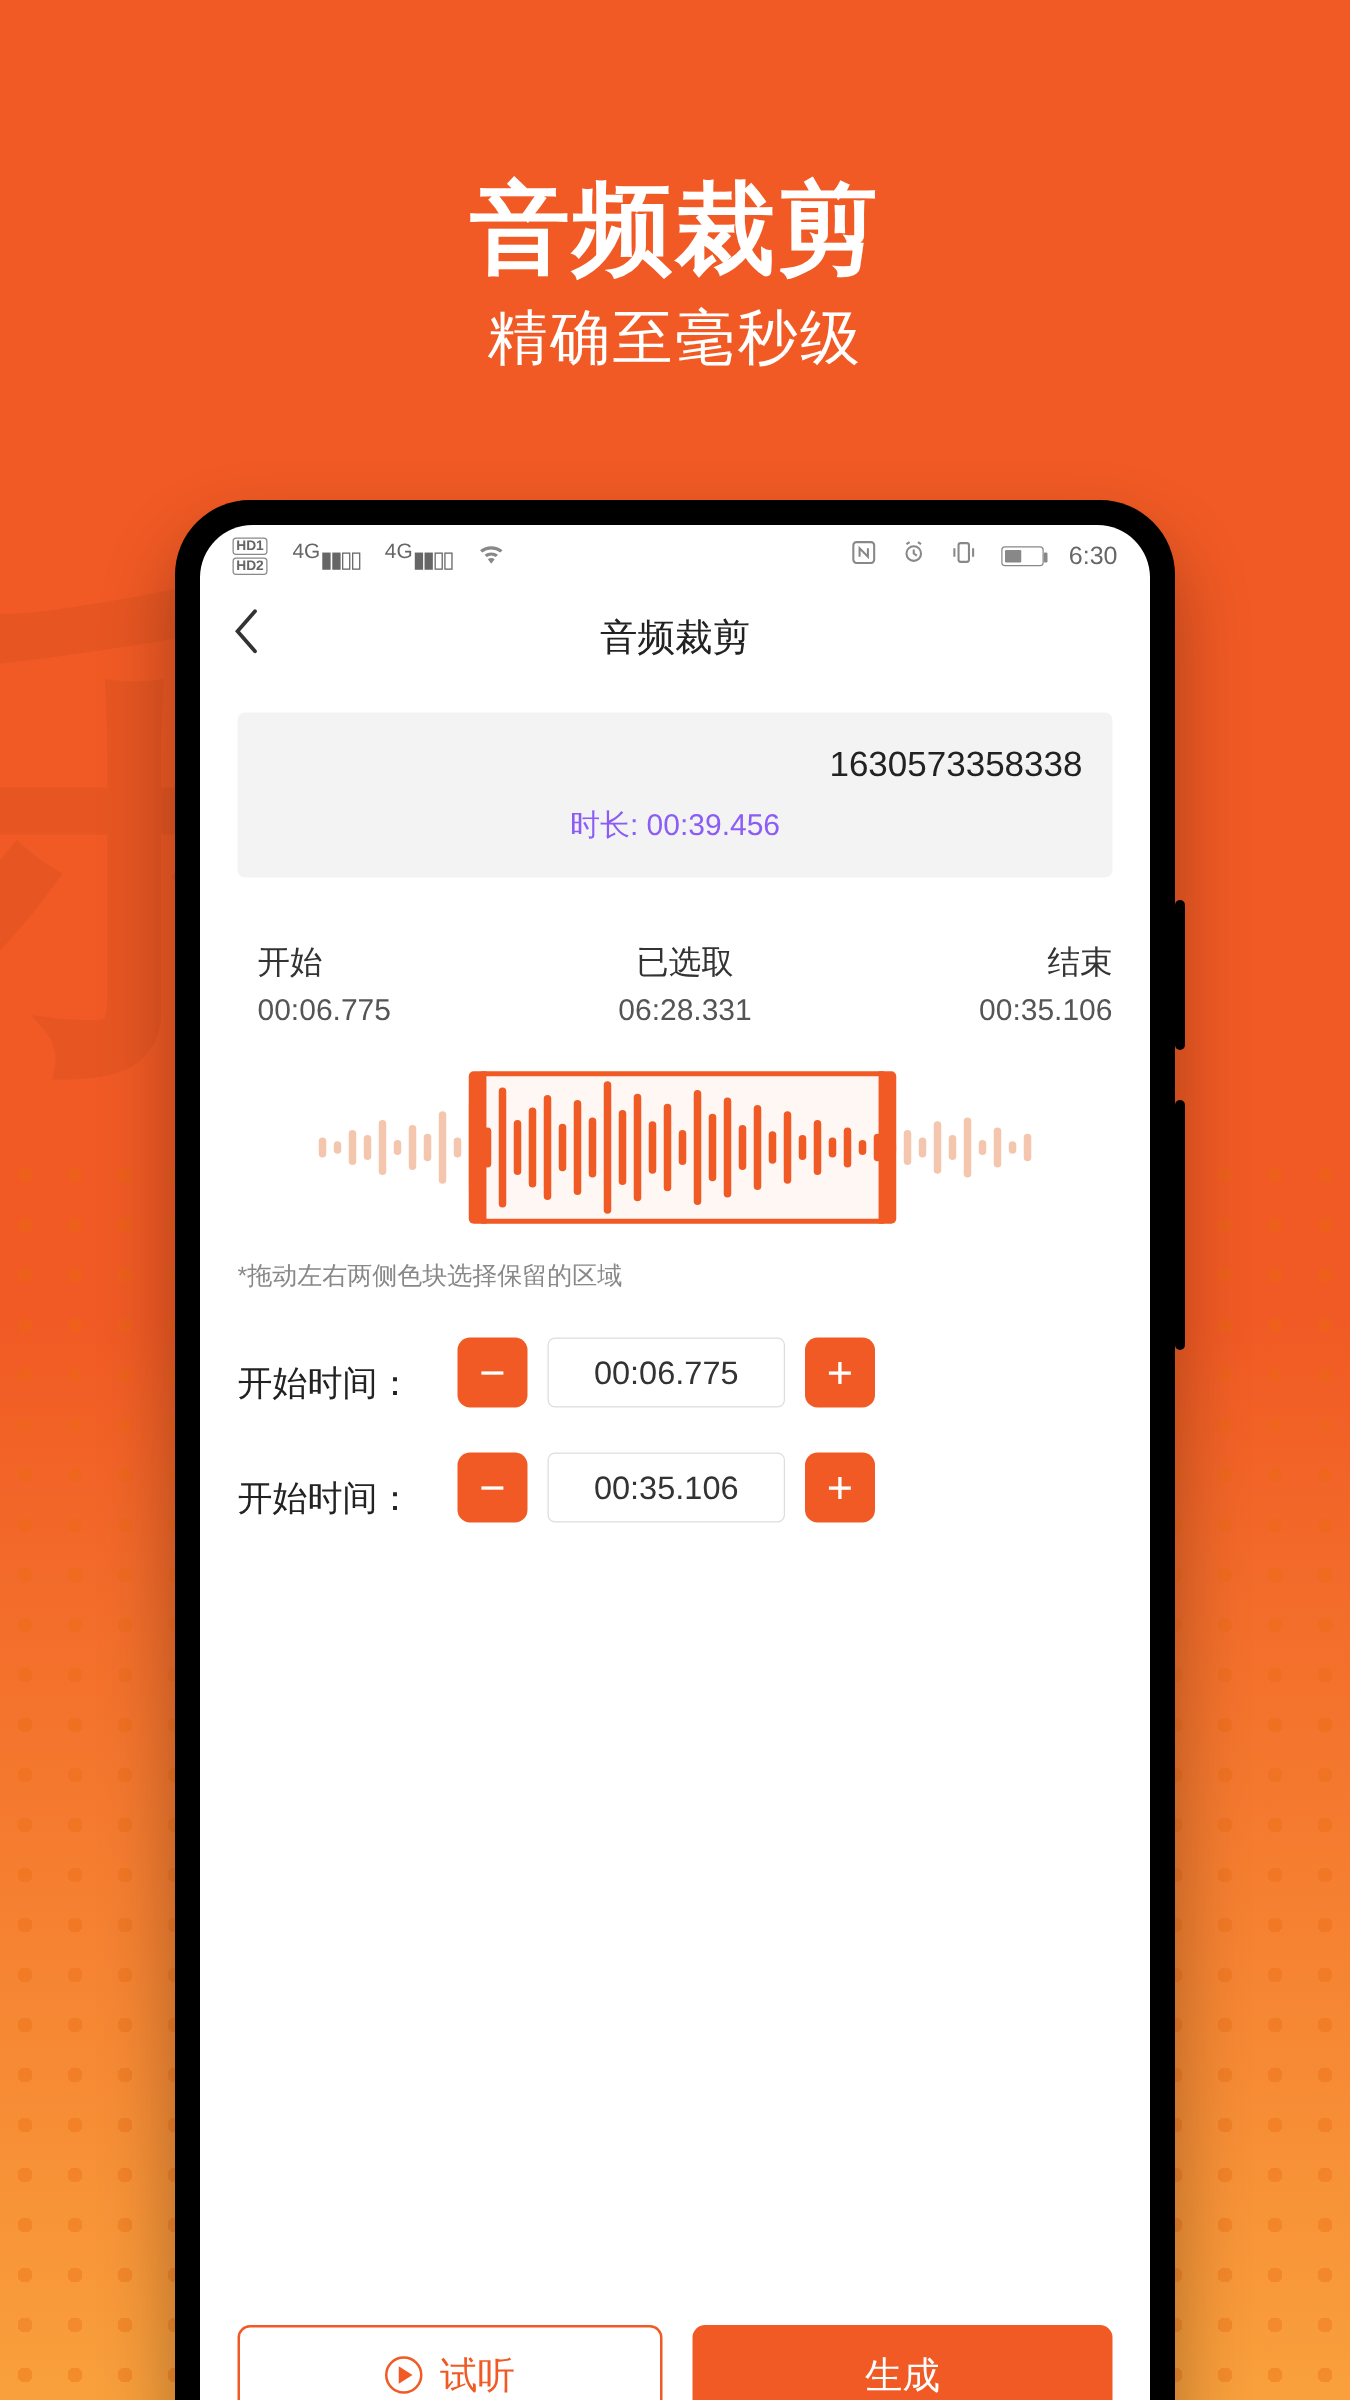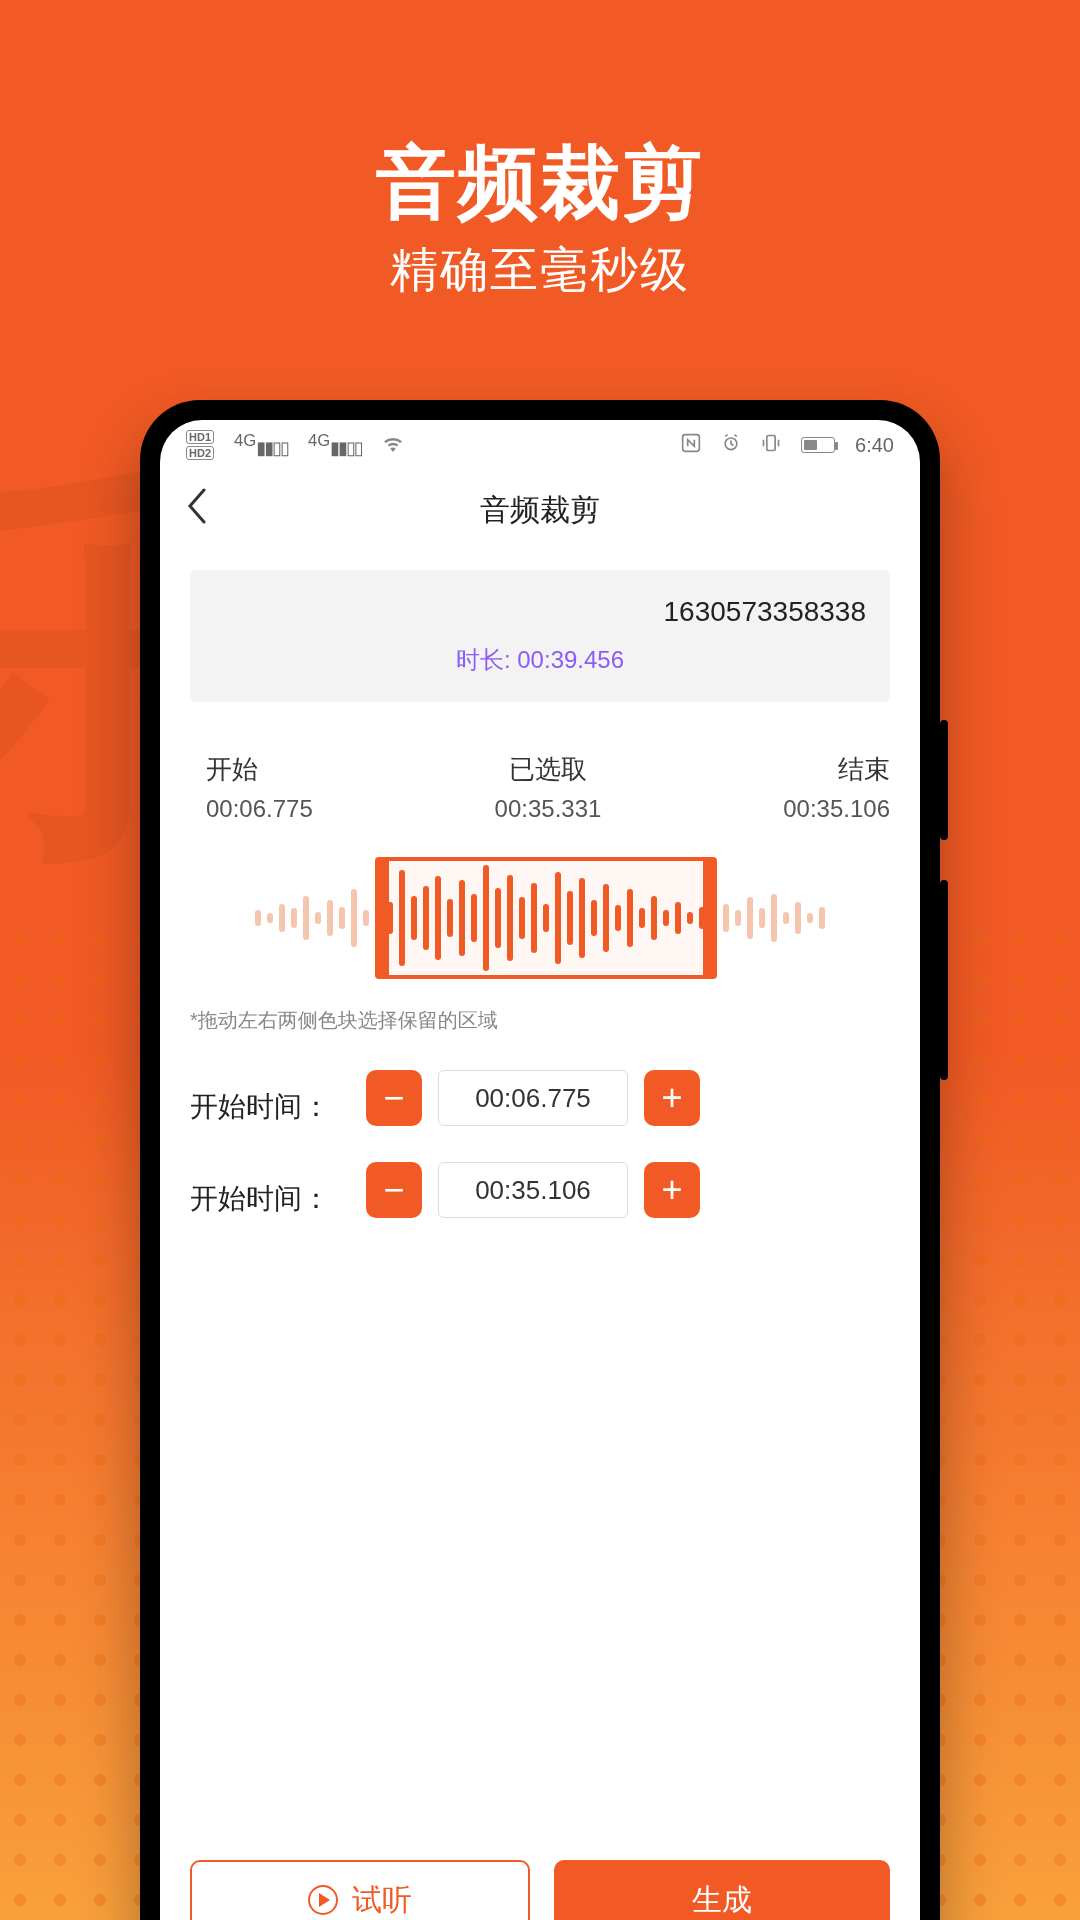--- a/index.html
+++ b/index.html
@@ -306,7 +306,7 @@
         <span class="battery">
             <i></i>
           </span>
-        <span>6:40</span>
+        <span>6:30</span>
       </div>
     </div>
 

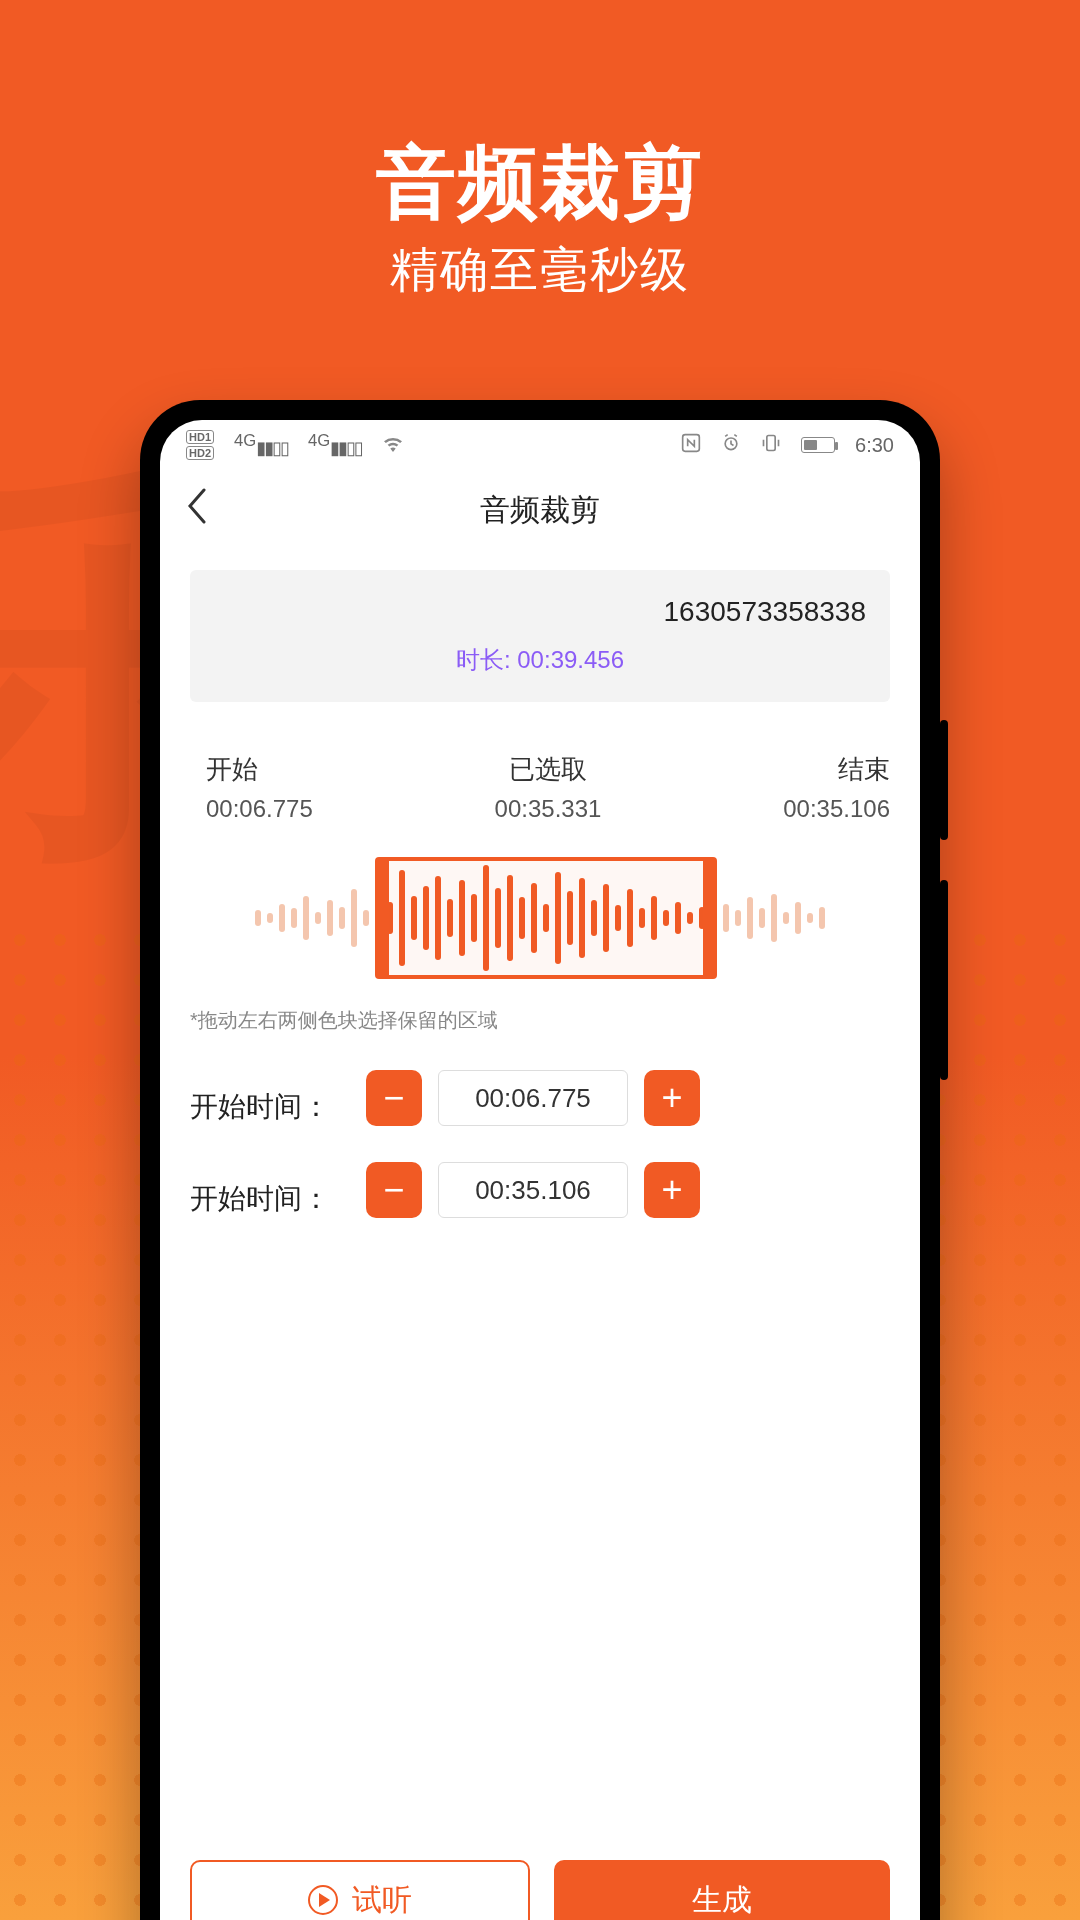--- a/index.html
+++ b/index.html
@@ -333,7 +333,7 @@
         </div>
         <div class="col">
           <div class="lbl">已选取</div>
-          <div class="val">00:35.331</div>
+          <div class="val">06:28.331</div>
         </div>
         <div class="col">
           <div class="lbl">结束</div>

